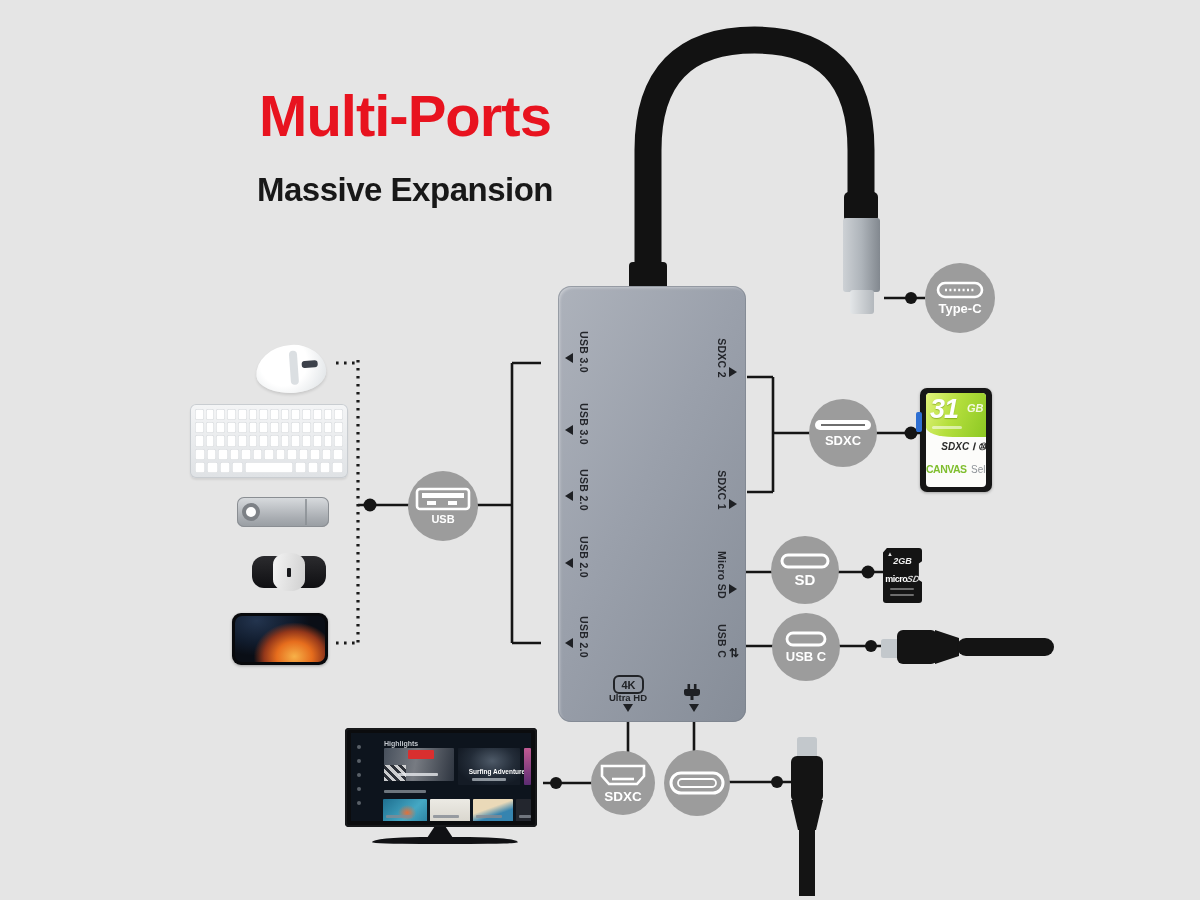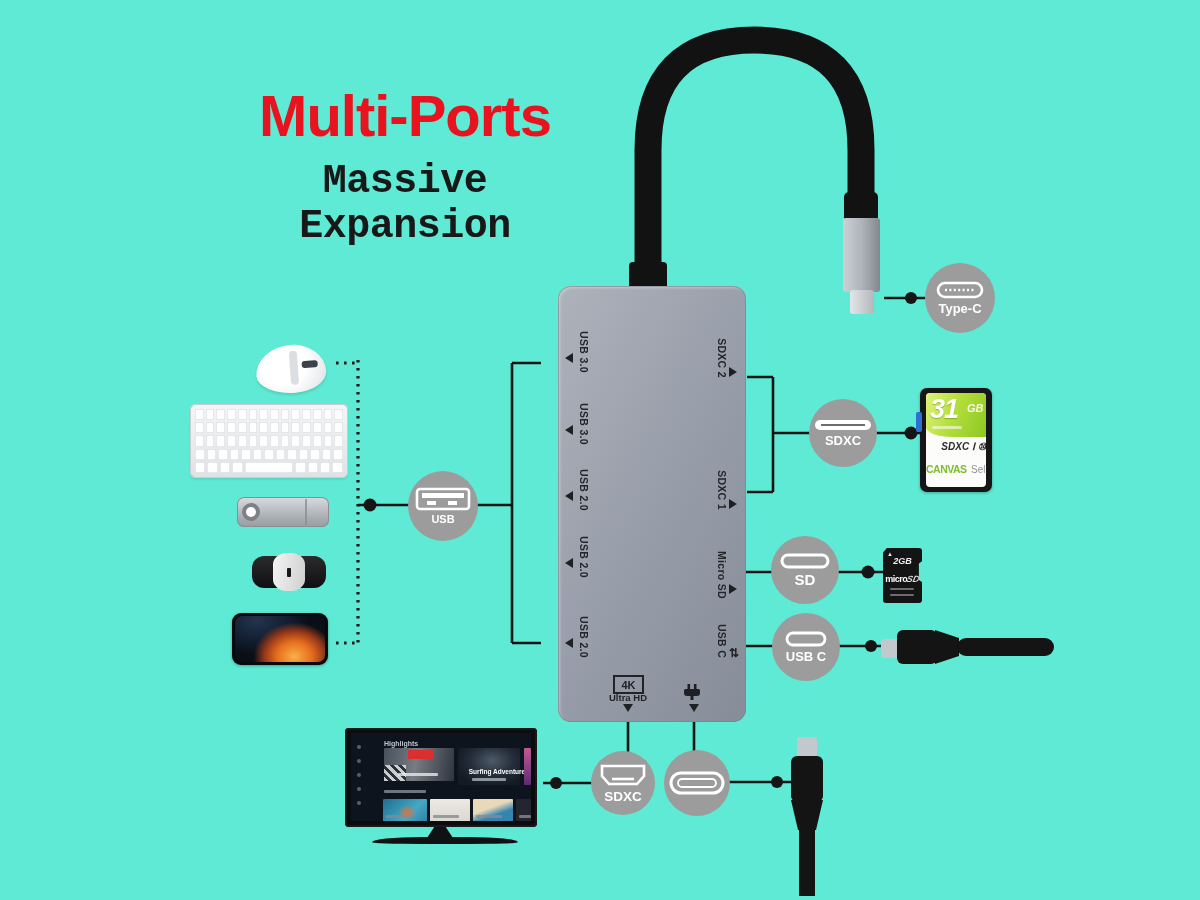--- a/index.html
+++ b/index.html
@@ -3,7 +3,7 @@
 <meta charset="utf-8">
 <style>
   html,body{margin:0;padding:0;background:#fff;}
-  #canvas{position:relative;width:1200px;height:900px;background:#5eead4;overflow:hidden;
+  #canvas{position:relative;width:1200px;height:900px;background:#e5e5e5;overflow:hidden;
           font-family:"Liberation Sans",sans-serif;}
   #wires{position:absolute;left:0;top:0;z-index:1;}
   .abs{position:absolute;}

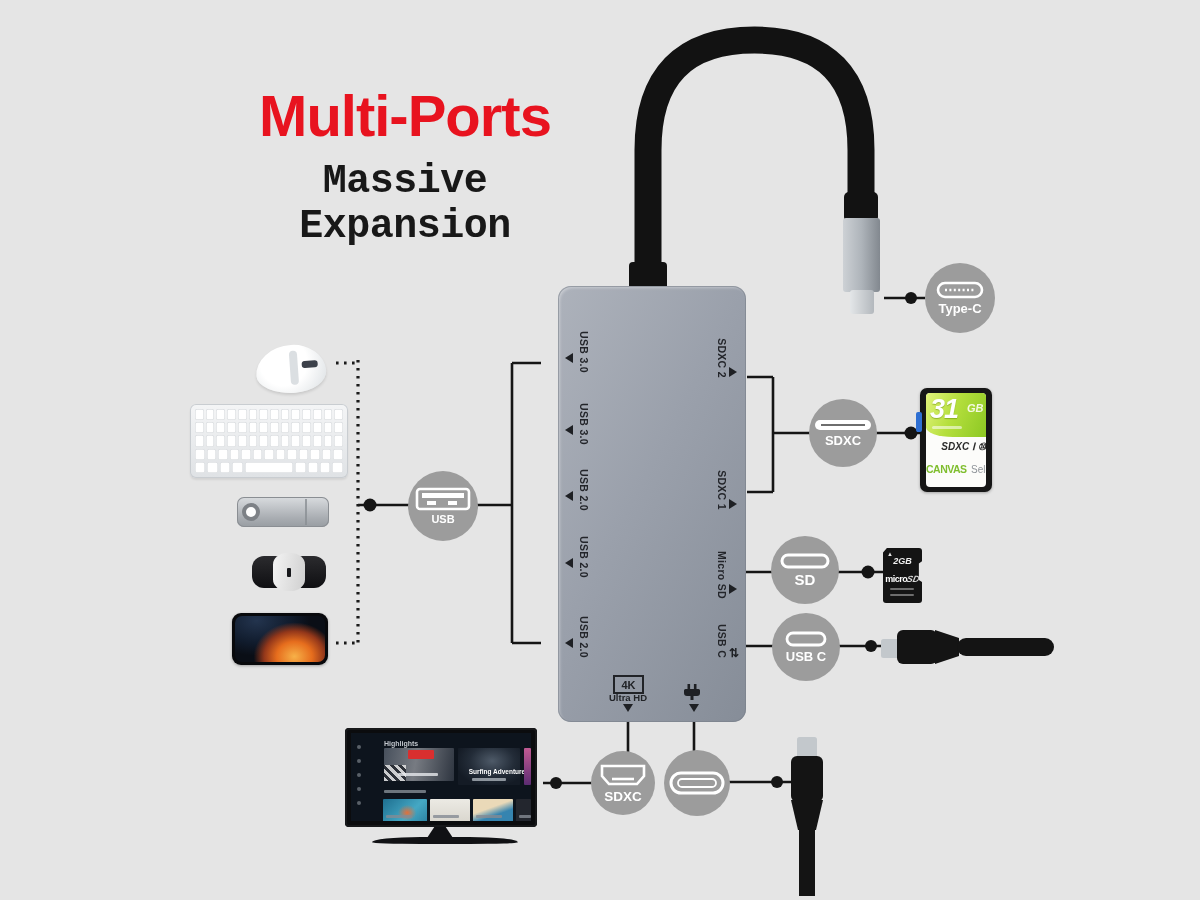--- a/index.html
+++ b/index.html
@@ -11,7 +11,7 @@
   
   #title-block{left:210px;top:86px;width:390px;text-align:center;z-index:2;}
   #title-main{font-size:58px;font-weight:800;color:#e8131f;letter-spacing:-1px;line-height:1.05;}
-  #title-sub{font-size:40px;font-weight:700;color:#181818;margin-top:12px;letter-spacing:-0.5px;font-family:Liberation Mono, monospace;}
+  #title-sub{font-size:33px;font-weight:700;color:#181818;margin-top:24px;letter-spacing:-0.5px;}
   
   #hub{left:558px;top:286px;width:188px;height:436px;border-radius:13px;
        background:linear-gradient(118deg,#adb2bb 0%,#9aa0ab 45%,#868d98 100%);

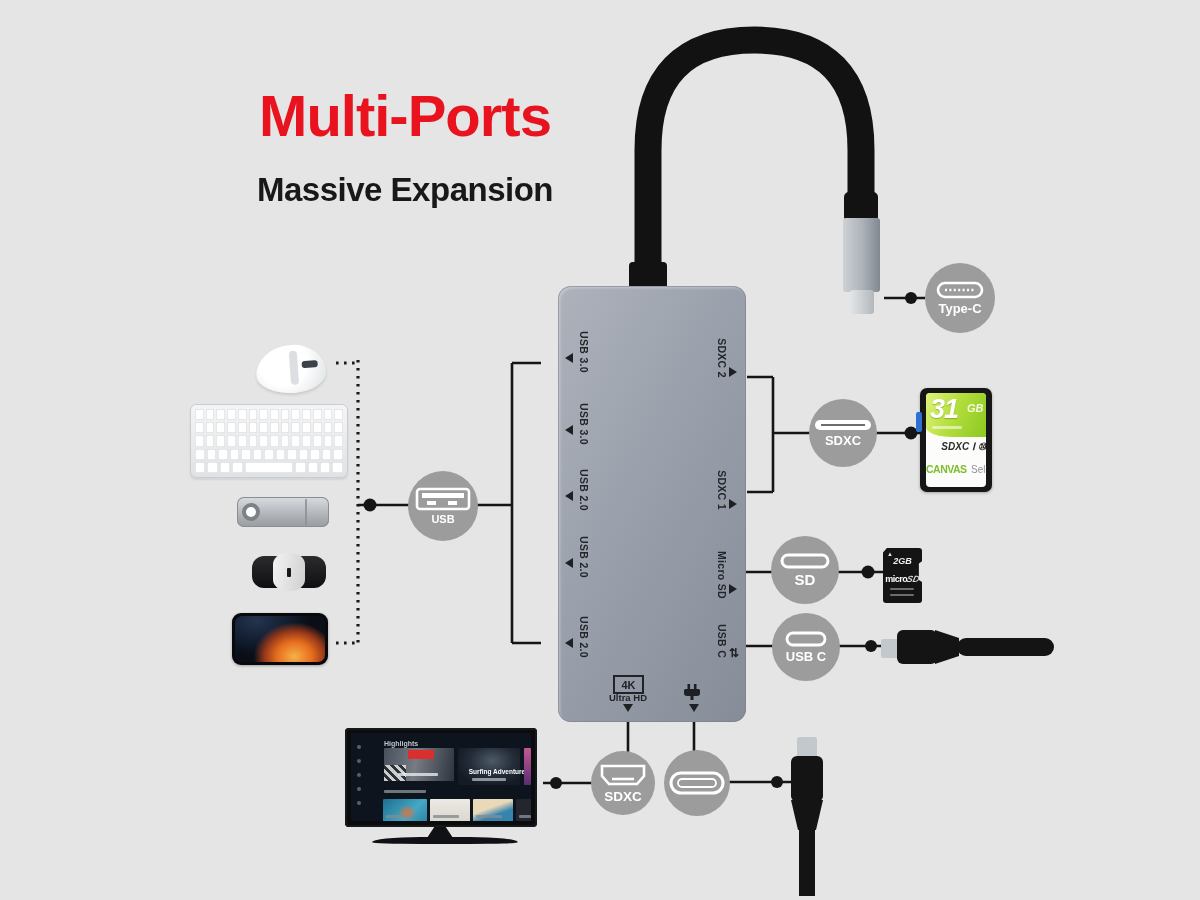--- a/index.html
+++ b/index.html
@@ -25,7 +25,7 @@
   .tri-down{position:absolute;z-index:3;width:0;height:0;border-left:5px solid transparent;
             border-right:5px solid transparent;border-top:8px solid #1e2024;}
   .updown{position:absolute;z-index:3;font-size:12px;font-weight:700;color:#1e2024;transform:translate(-50%,-50%);}
-  #fourk-box{left:613px;top:675px;width:27px;height:15px;border:2px solid #212327;border-radius:0;z-index:3;
+  #fourk-box{left:613px;top:675px;width:27px;height:15px;border:2px solid #212327;border-radius:6px;z-index:3;
              display:flex;align-items:center;justify-content:center;font-size:11px;font-weight:800;color:#212327;}
   #ultrahd{left:628px;top:697px;transform:translate(-50%,-50%);z-index:3;font-size:9.5px;font-weight:800;color:#212327;white-space:nowrap;}
   

